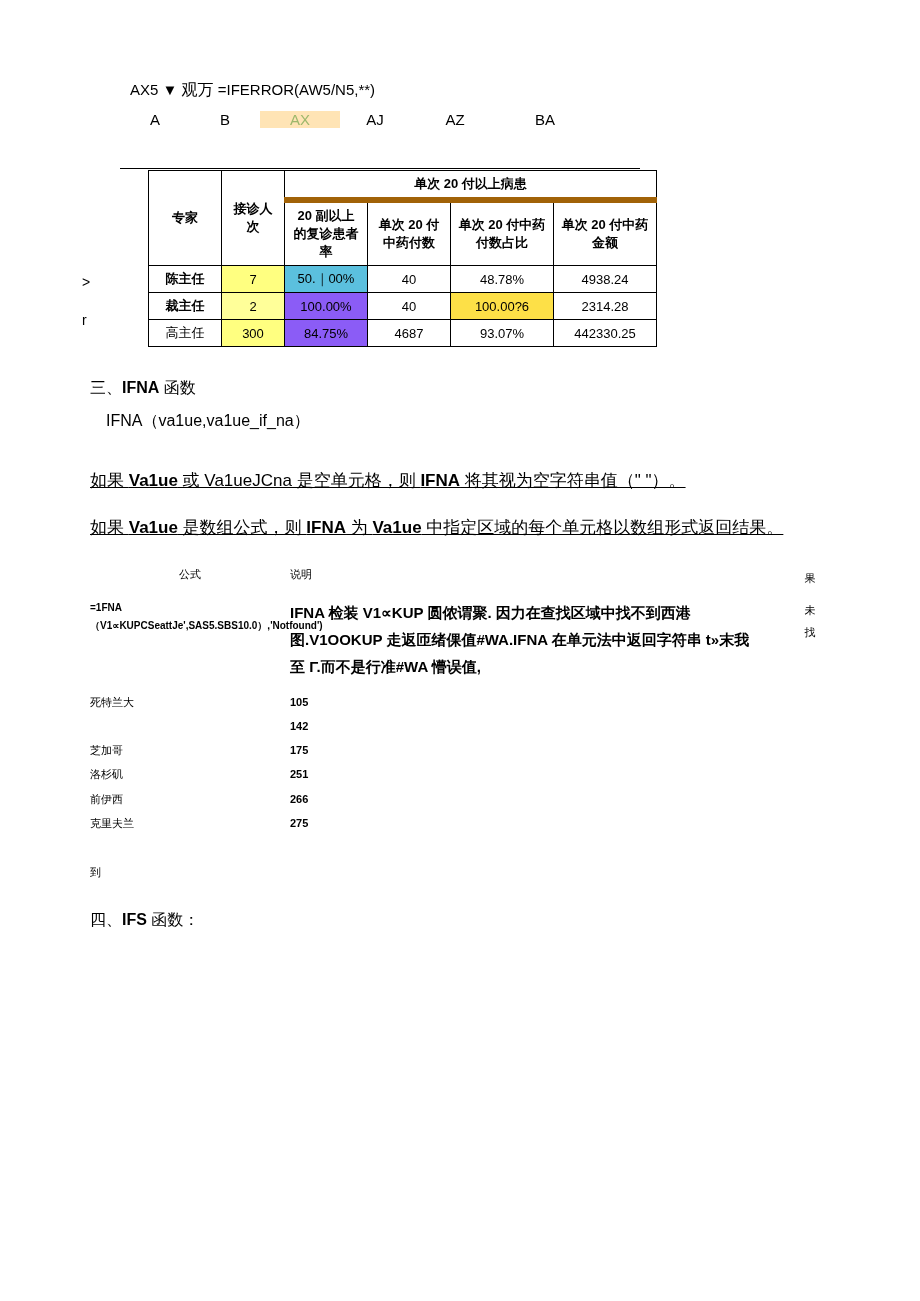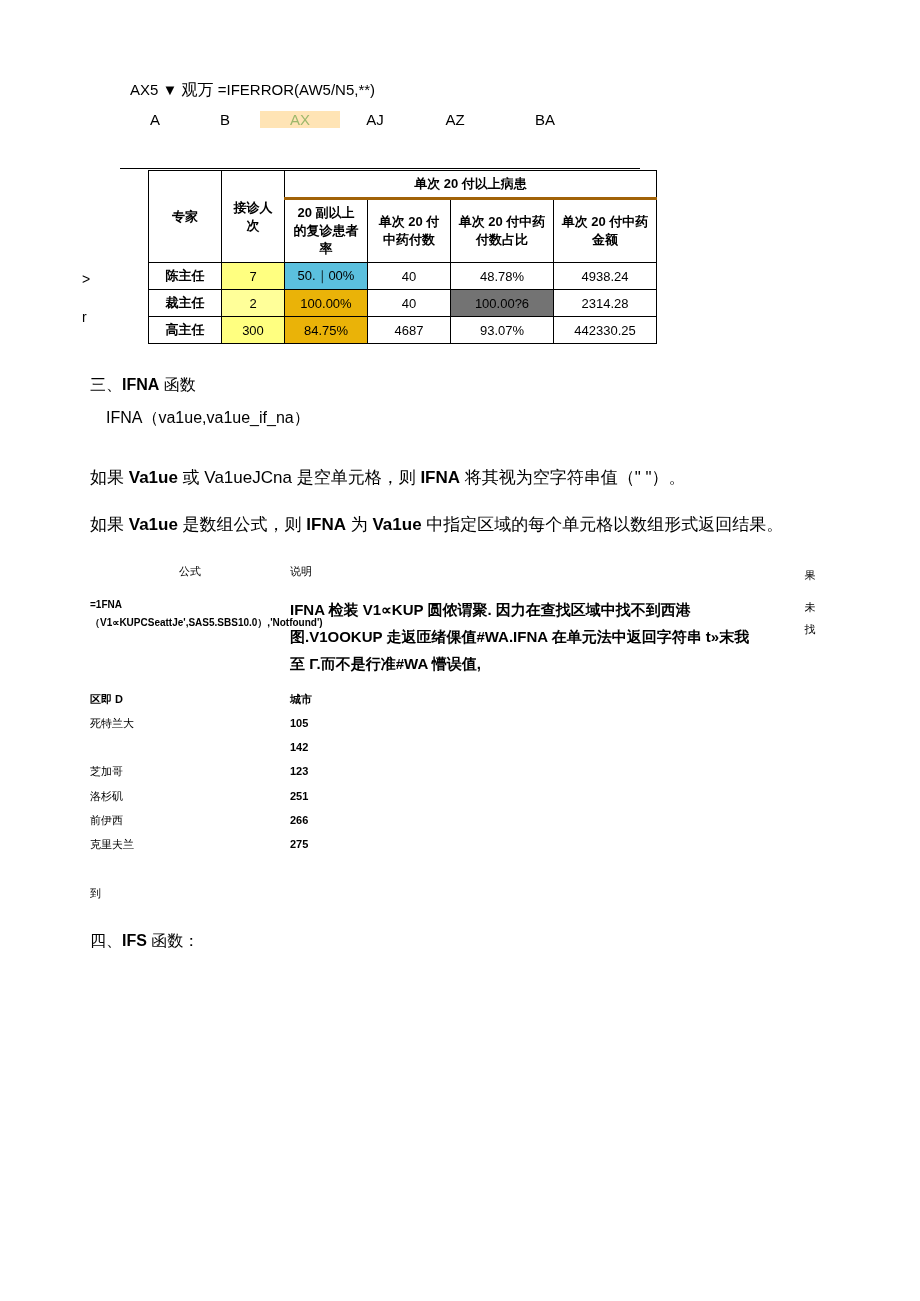--- a/index.html
+++ b/index.html
@@ -164,7 +164,7 @@
               <tr>
           <th rowspan="2" style="width:60px">专家</th>
           <th rowspan="2" style="width:50px">接诊人次</th>
-          <th colspan="4" style="border-bottom:3px solid #a16207">单次 20 付以上病患</th>
+          <th colspan="4" style="border-bottom:6px solid #a16207">单次 20 付以上病患</th>
         </tr>
         <tr>
           <th style="width:70px">20 副以上的复诊患者率</th>

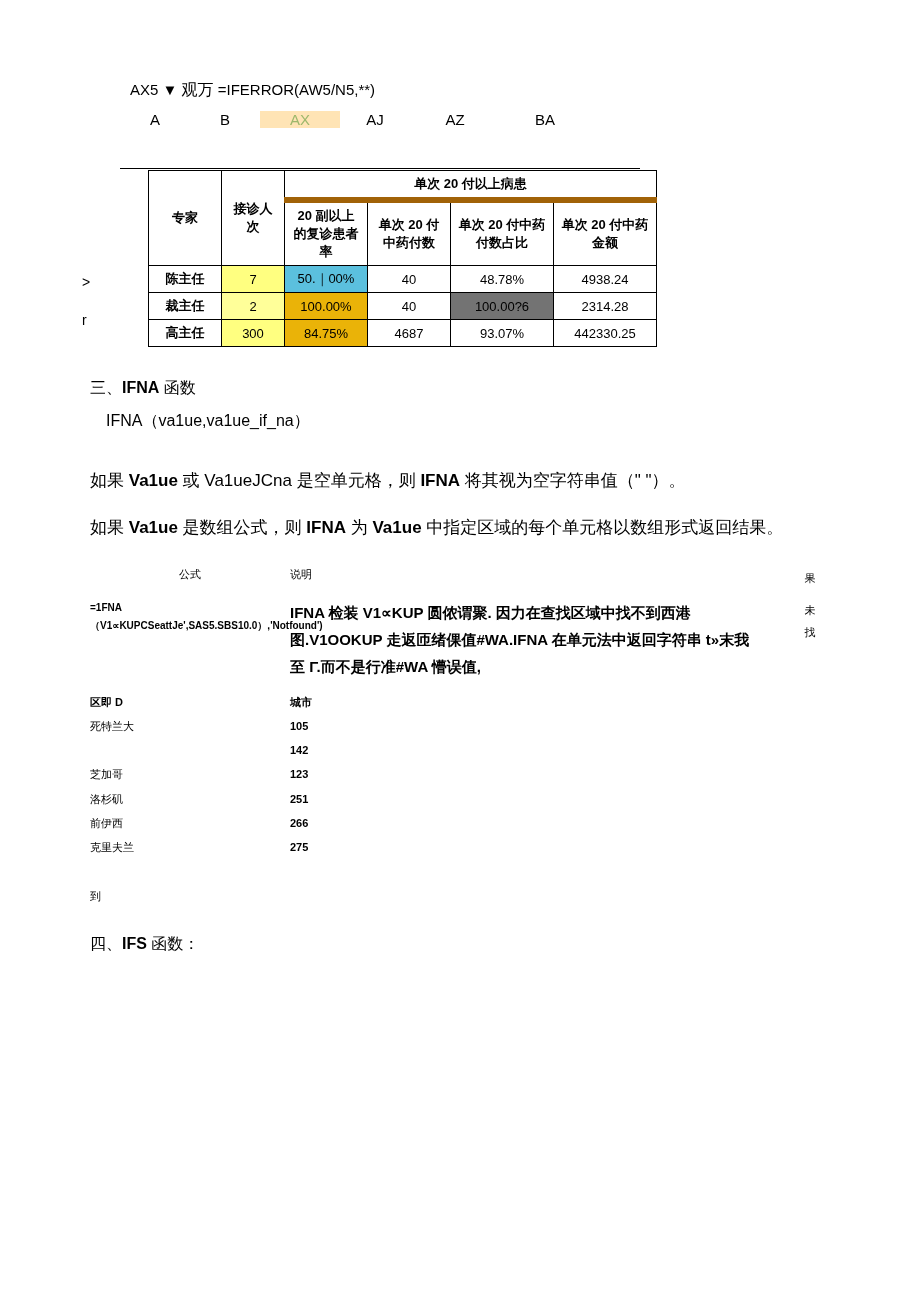--- a/index.html
+++ b/index.html
@@ -71,7 +71,7 @@
 
   .bg-yellow { background: #ffff80; }
   .bg-ltblue { background: #5bc0de; }
-  .bg-blue { background: #eab308; color: #000; }
+  .bg-blue { background: #8b5cf6; color: #000; }
   .bg-orange { background: #737373; }
   .bg-ltyellow { background: #ffff99; }
 

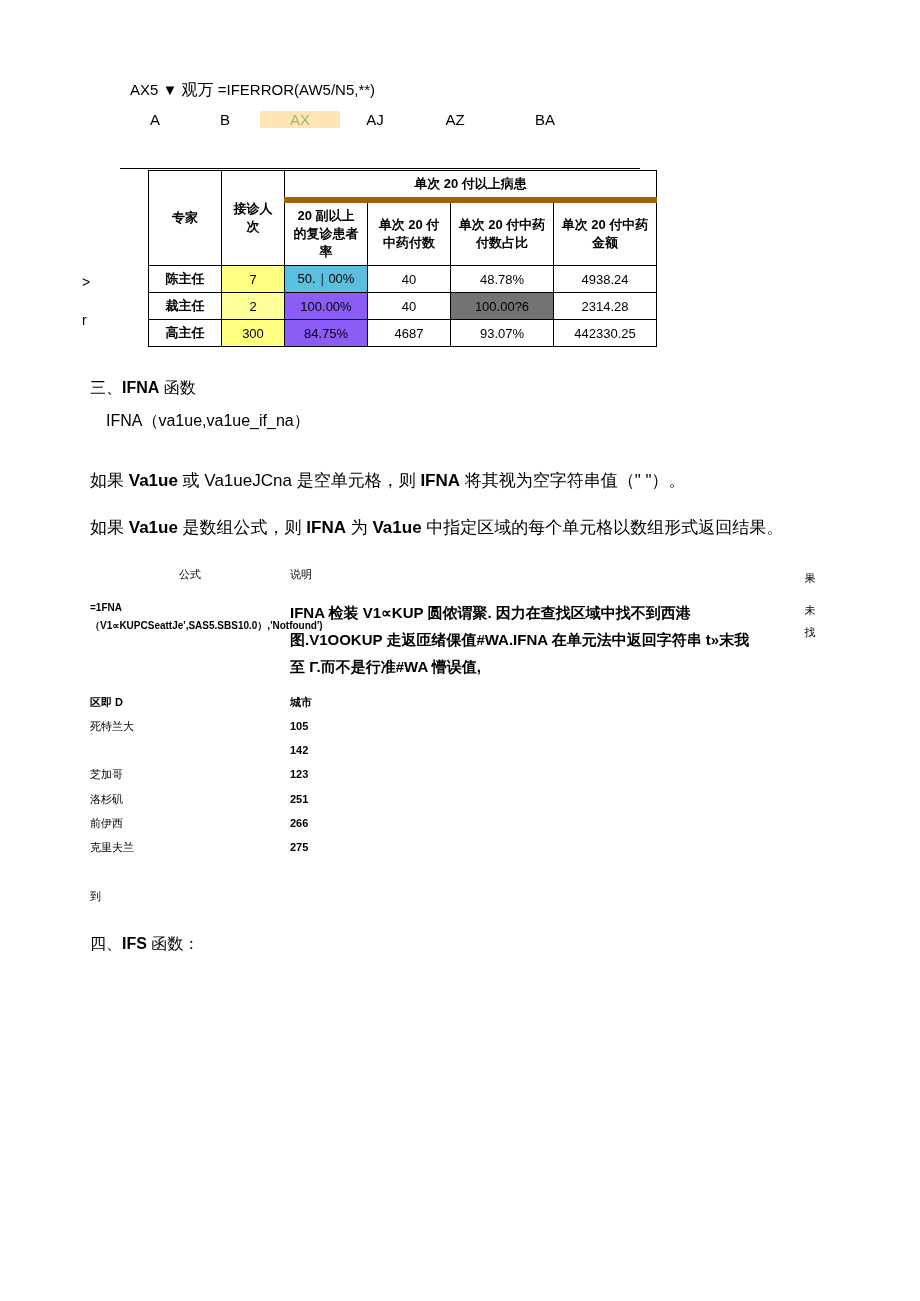--- a/index.html
+++ b/index.html
@@ -72,7 +72,7 @@
   .bg-yellow { background: #ffff80; }
   .bg-ltblue { background: #5bc0de; }
   .bg-blue { background: #8b5cf6; color: #000; }
-  .bg-orange { background: #737373; }
+  .bg-orange { background: #fde047; }
   .bg-ltyellow { background: #ffff99; }
 
   h2.sec {

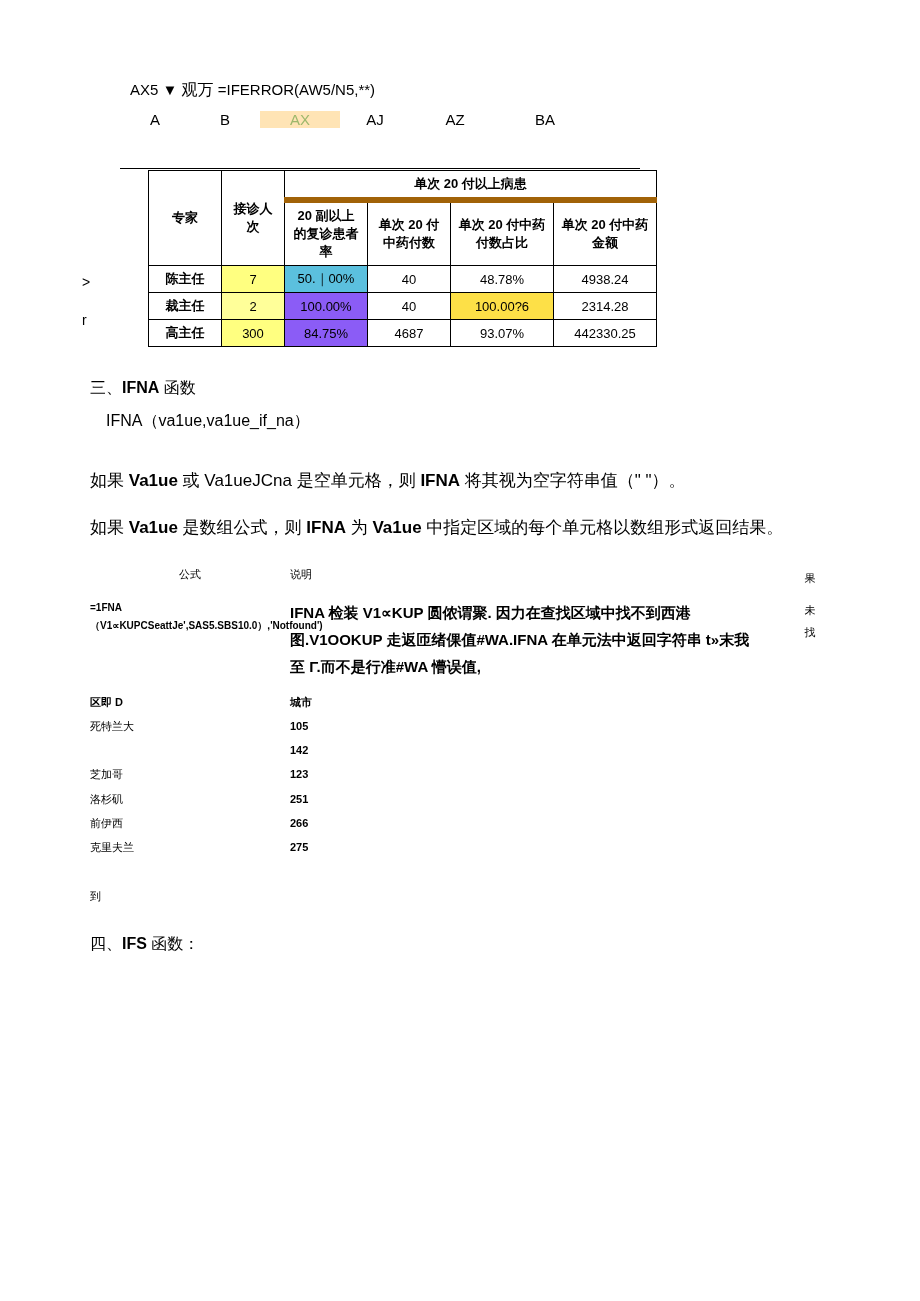--- a/index.html
+++ b/index.html
@@ -189,7 +189,7 @@
           <td>2314.28</td>
         </tr>
         <tr>
-          <td style="font-weight:bold">高主任</td>
+          <td style="font-weight:normal">高主任</td>
           <td class="bg-yellow">300</td>
           <td class="bg-blue">84.75%</td>
           <td>4687</td>

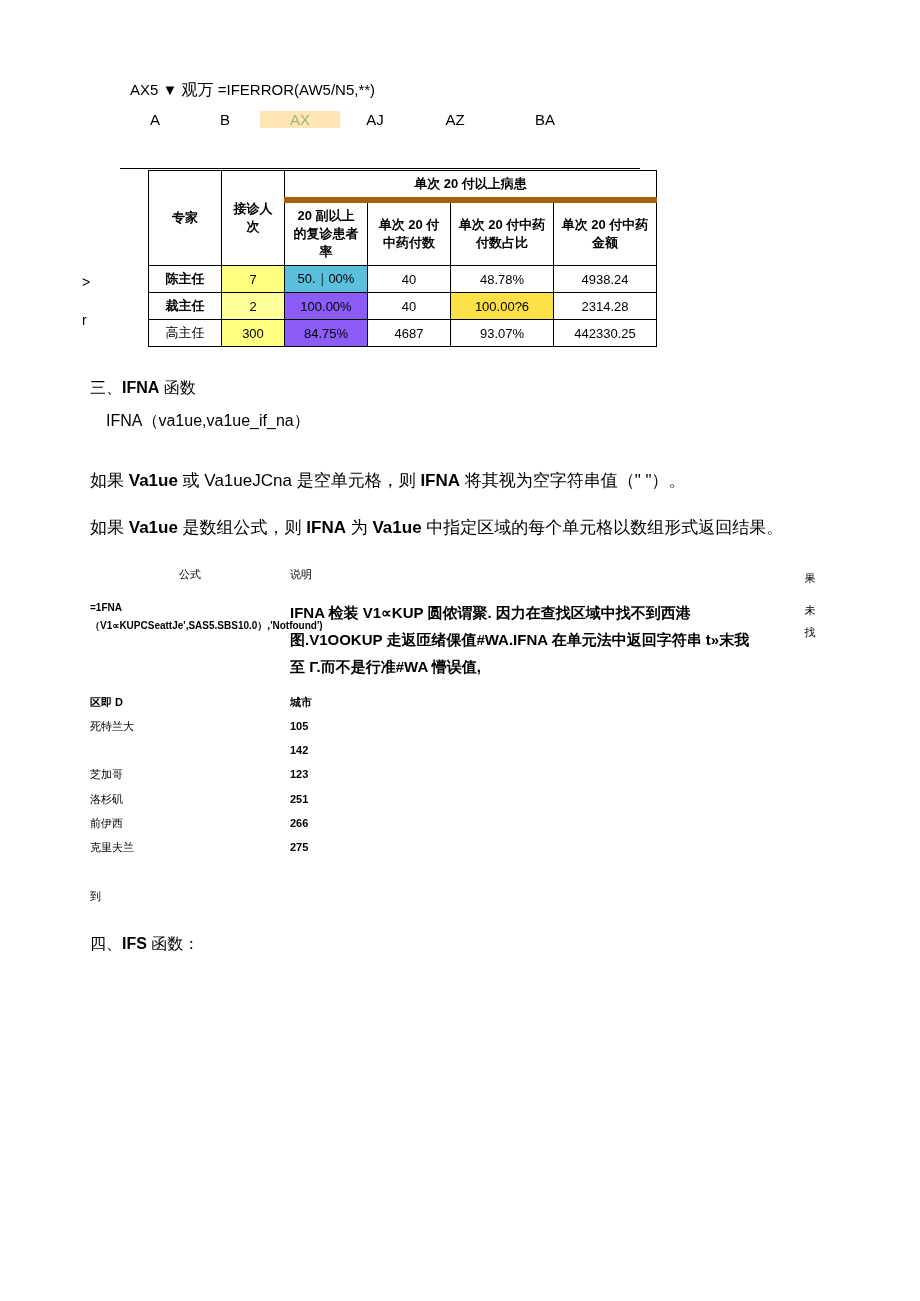--- a/index.html
+++ b/index.html
@@ -89,6 +89,7 @@
     font-size: 17px;
     line-height: 2.2;
     margin: 10px 0;
+    text-decoration: underline;
   }
   p.body .bold { font-weight: bold; }
 

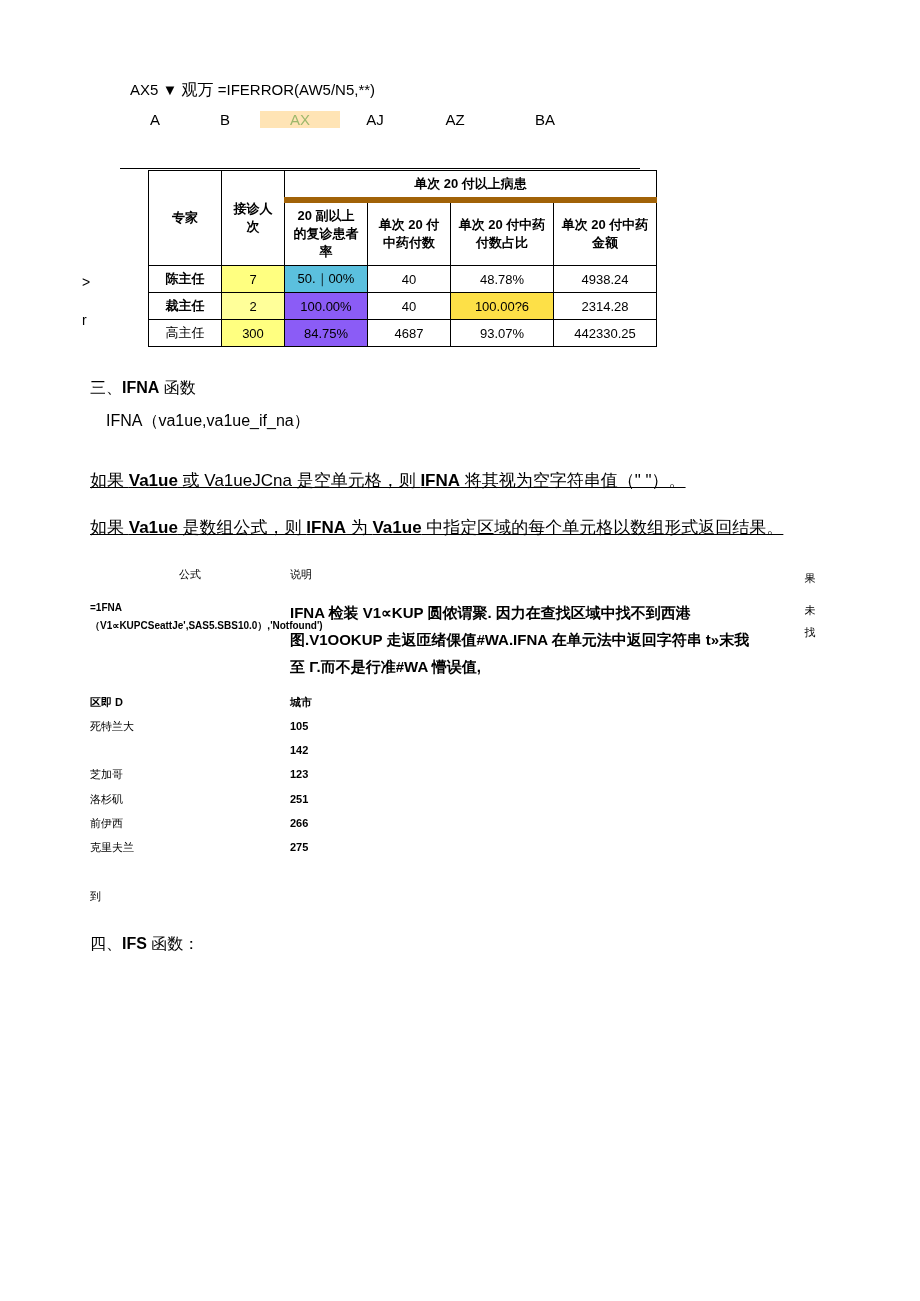--- a/index.html
+++ b/index.html
@@ -240,10 +240,6 @@
     </div>
   </div>
 
-  <div class="ifna-data-row" style="margin-top:10px">
-    <div class="ifna-k" style="font-weight:bold">区即 D</div>
-    <div class="ifna-v">城市</div>
-  </div>
   <div class="ifna-data-row">
     <div class="ifna-k">死特兰大</div>
     <div class="ifna-v">105</div>

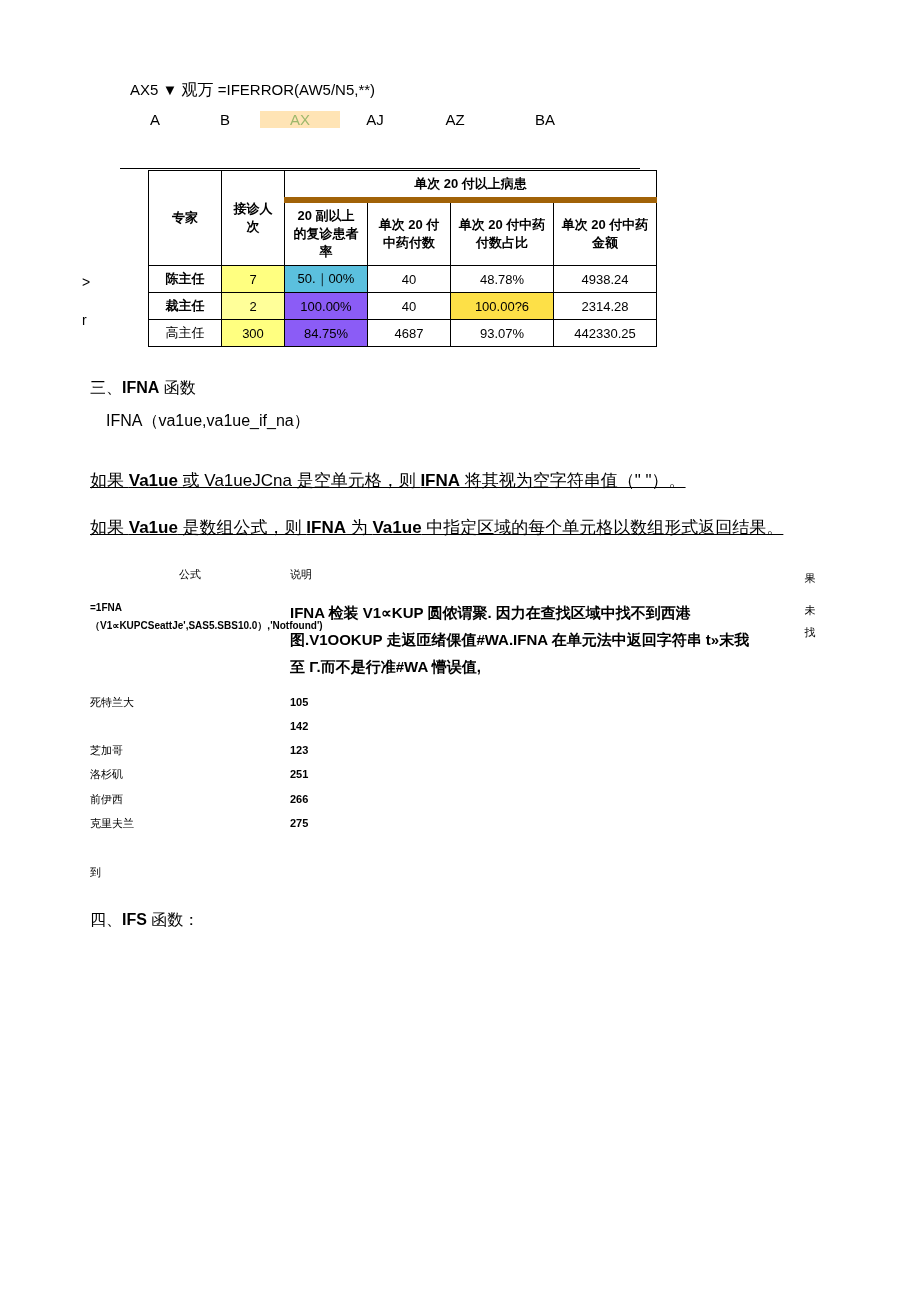--- a/index.html
+++ b/index.html
@@ -250,7 +250,7 @@
   </div>
   <div class="ifna-data-row">
     <div class="ifna-k">芝加哥</div>
-    <div class="ifna-v">123</div>
+    <div class="ifna-v">175</div>
   </div>
   <div class="ifna-data-row">
     <div class="ifna-k">洛杉矶</div>

